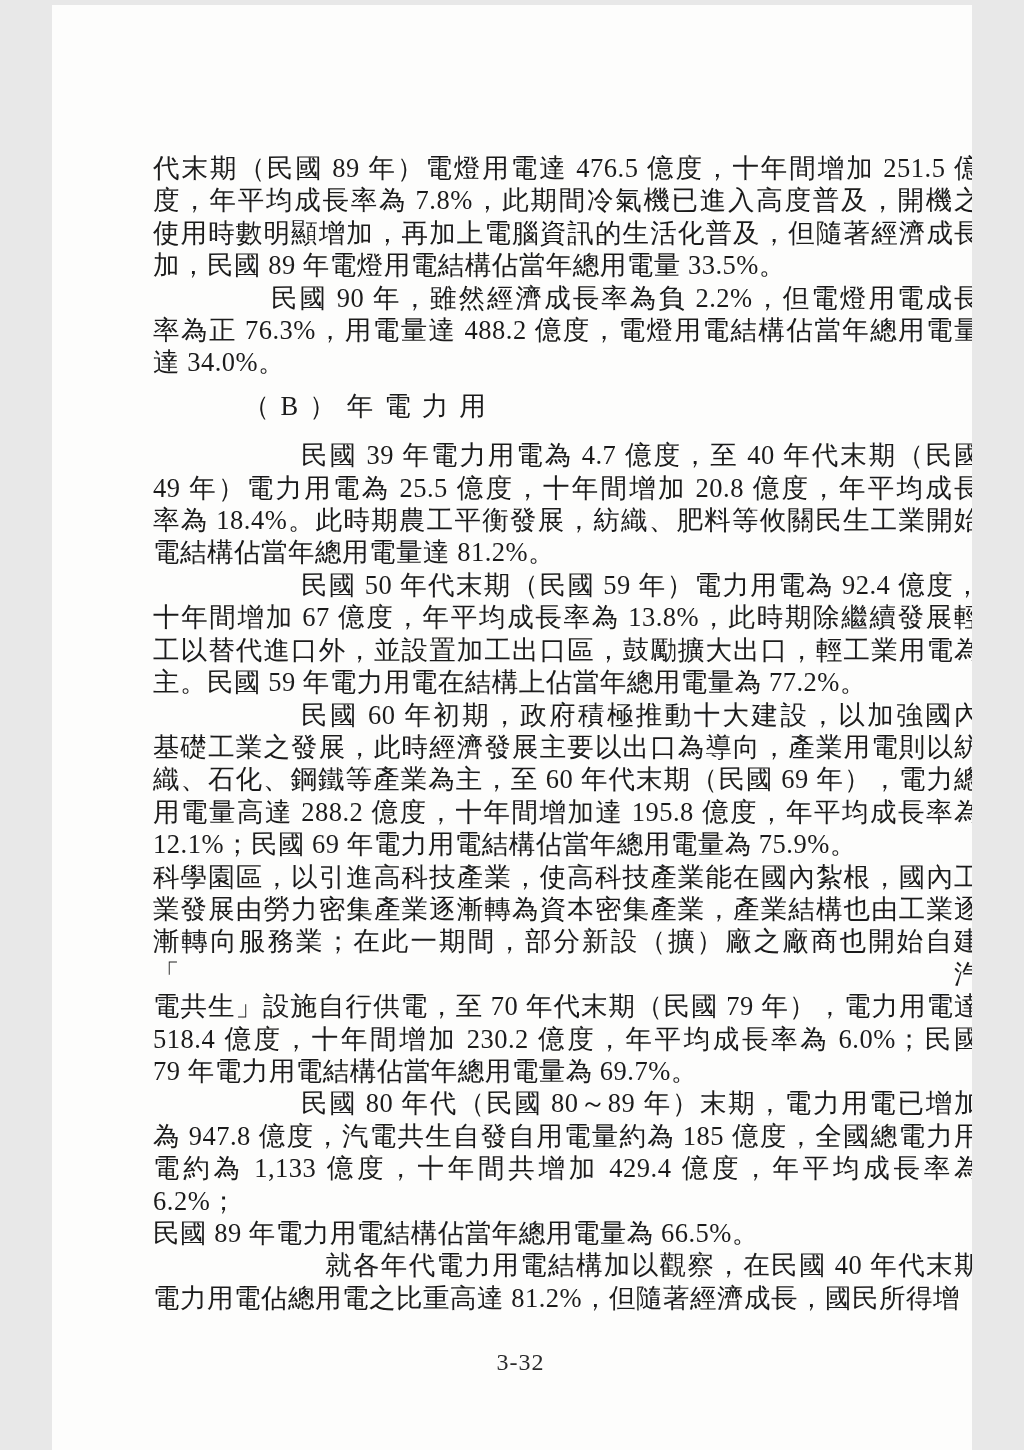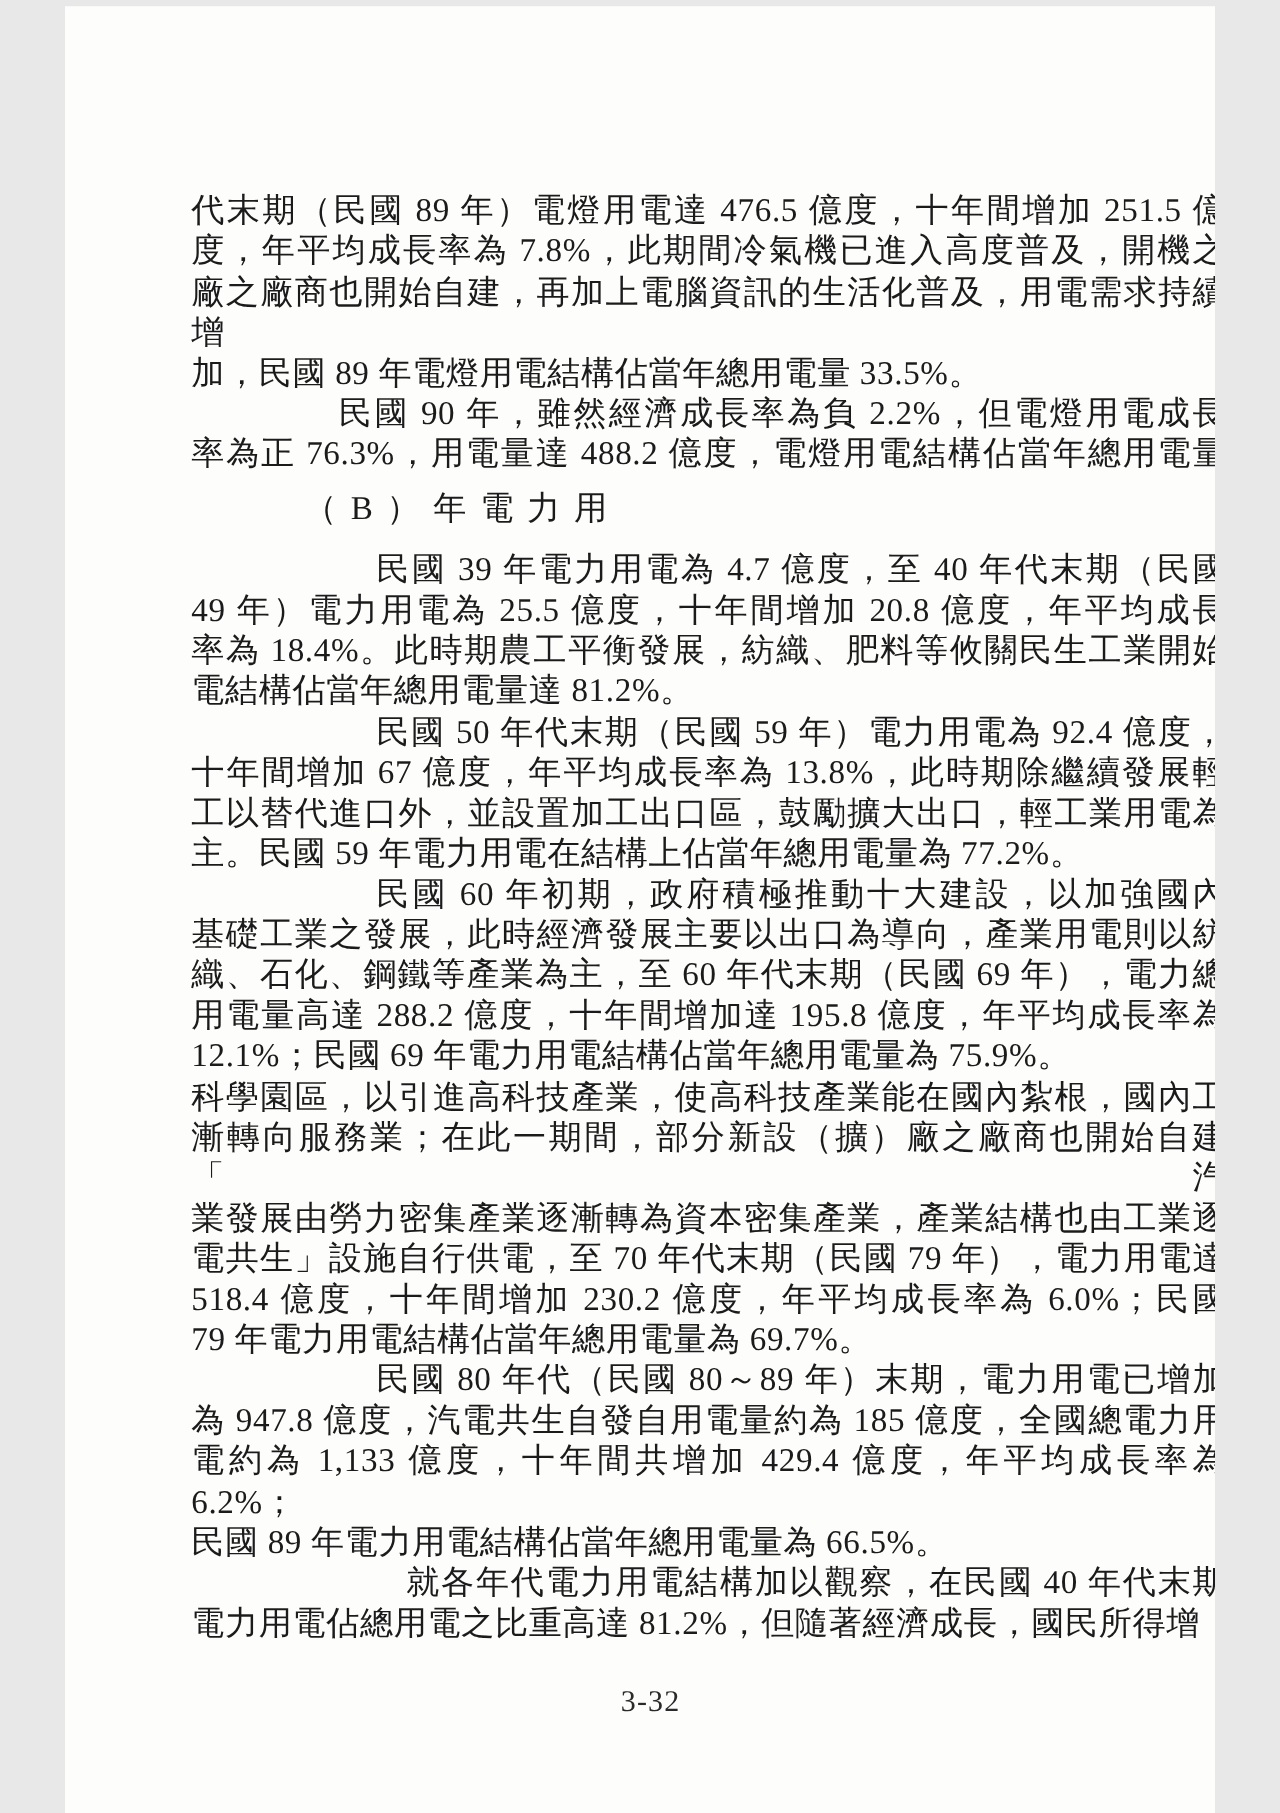--- a/index.html
+++ b/index.html
@@ -71,7 +71,7 @@
       <div class="para continuation">
         <div class="line first">代末期（民國 89 年）電燈用電達 476.5 億度，十年間增加 251.5 億</div>
         <div class="line">度，年平均成長率為 7.8%，此期間冷氣機已進入高度普及，開機之</div>
-        <div class="line">廠之廠商也開始自建，再加上電腦資訊的生活化普及，用電需求持續增</div>
+        <div class="line">使用時數明顯增加，再加上電腦資訊的生活化普及，但隨著經濟成長</div>
         <div class="line last">加，民國 89 年電燈用電結構佔當年總用電量 33.5%。</div>
       </div>
       <div class="para indent-sm">

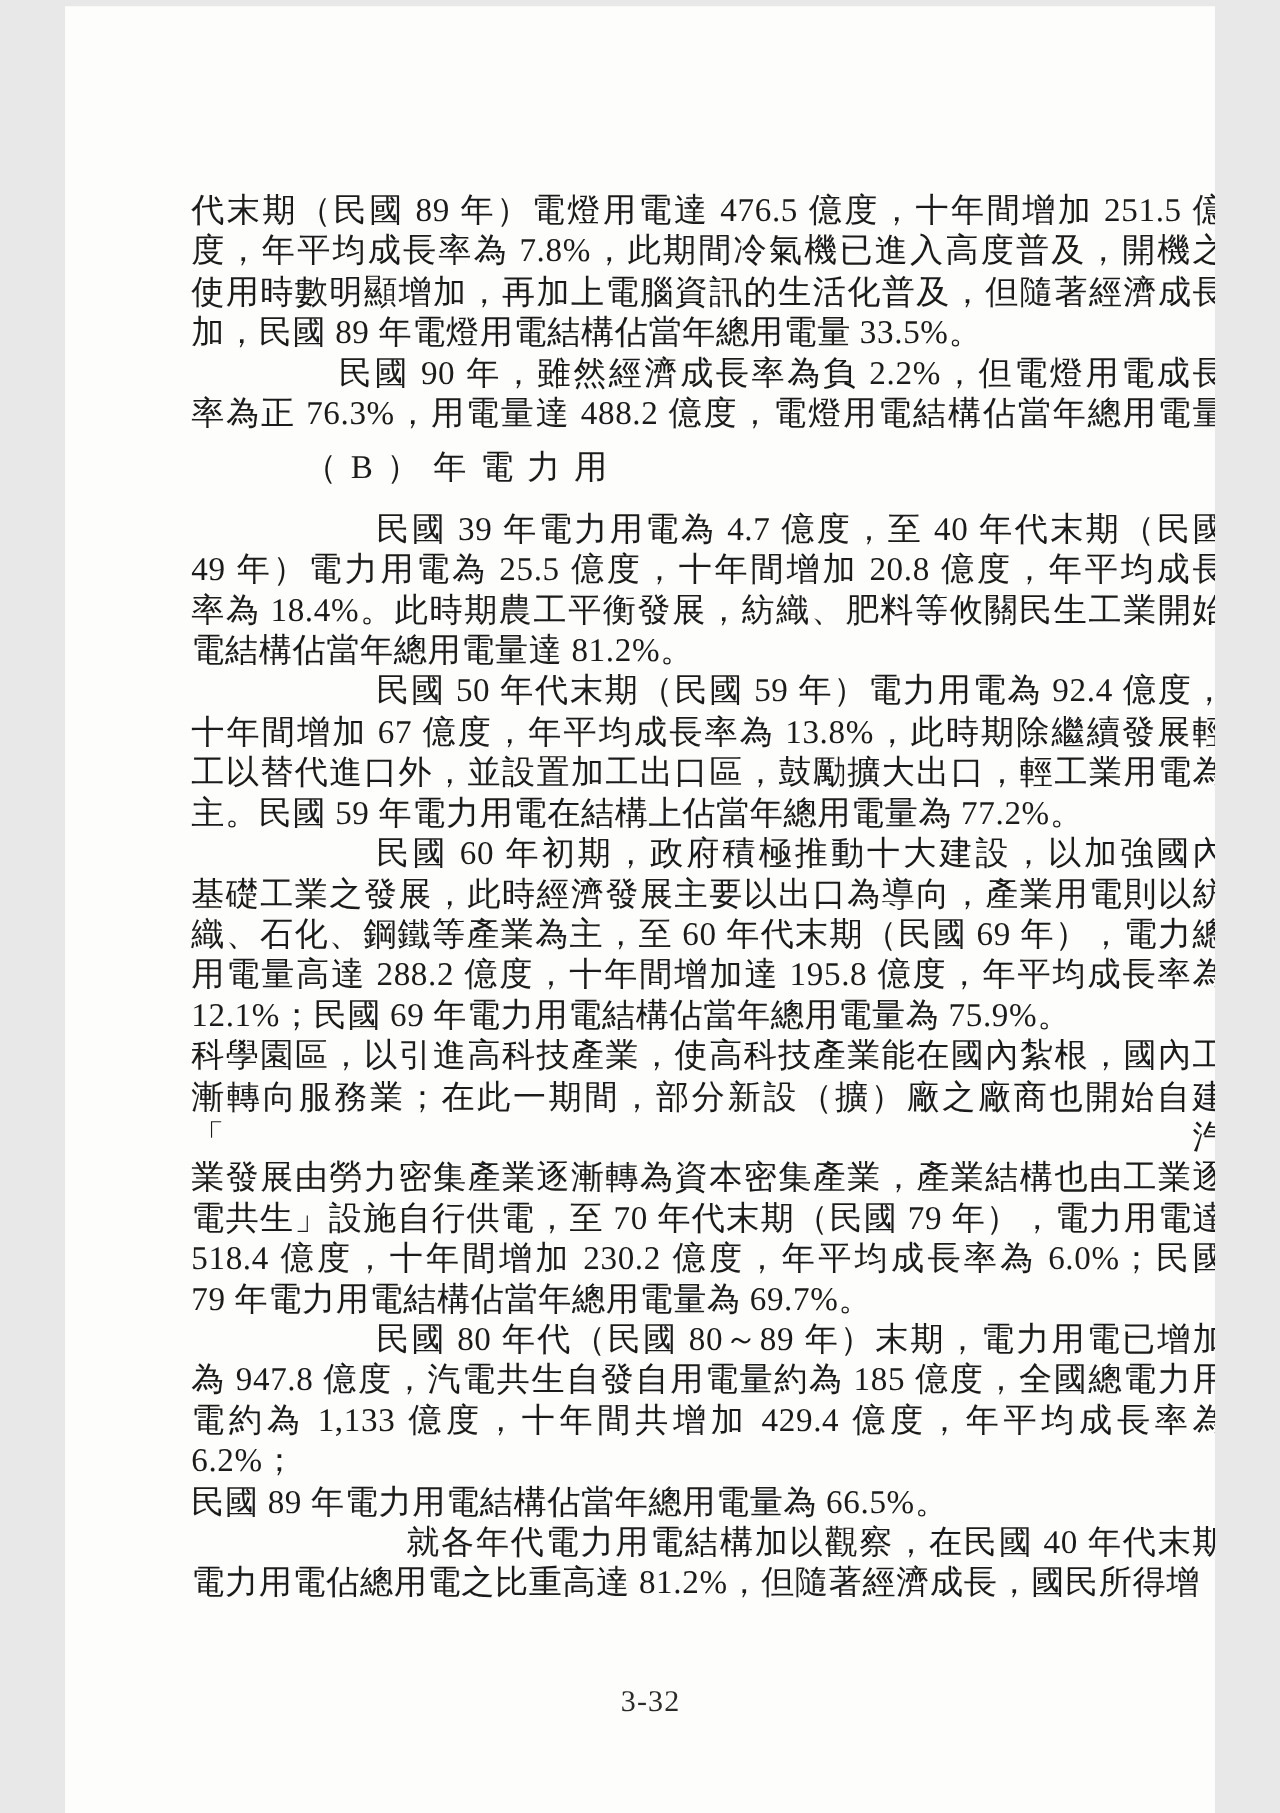--- a/index.html
+++ b/index.html
@@ -77,6 +77,7 @@
       <div class="para indent-sm">
         <div class="line first">民國 90 年，雖然經濟成長率為負 2.2%，但電燈用電成長</div>
         <div class="line">率為正 76.3%，用電量達 488.2 億度，電燈用電結構佔當年總用電量</div>
+        <div class="line last">達 34.0%。</div>
       </div>
       <div class="para heading">
         <div class="line first last">（B）年電力用</div>

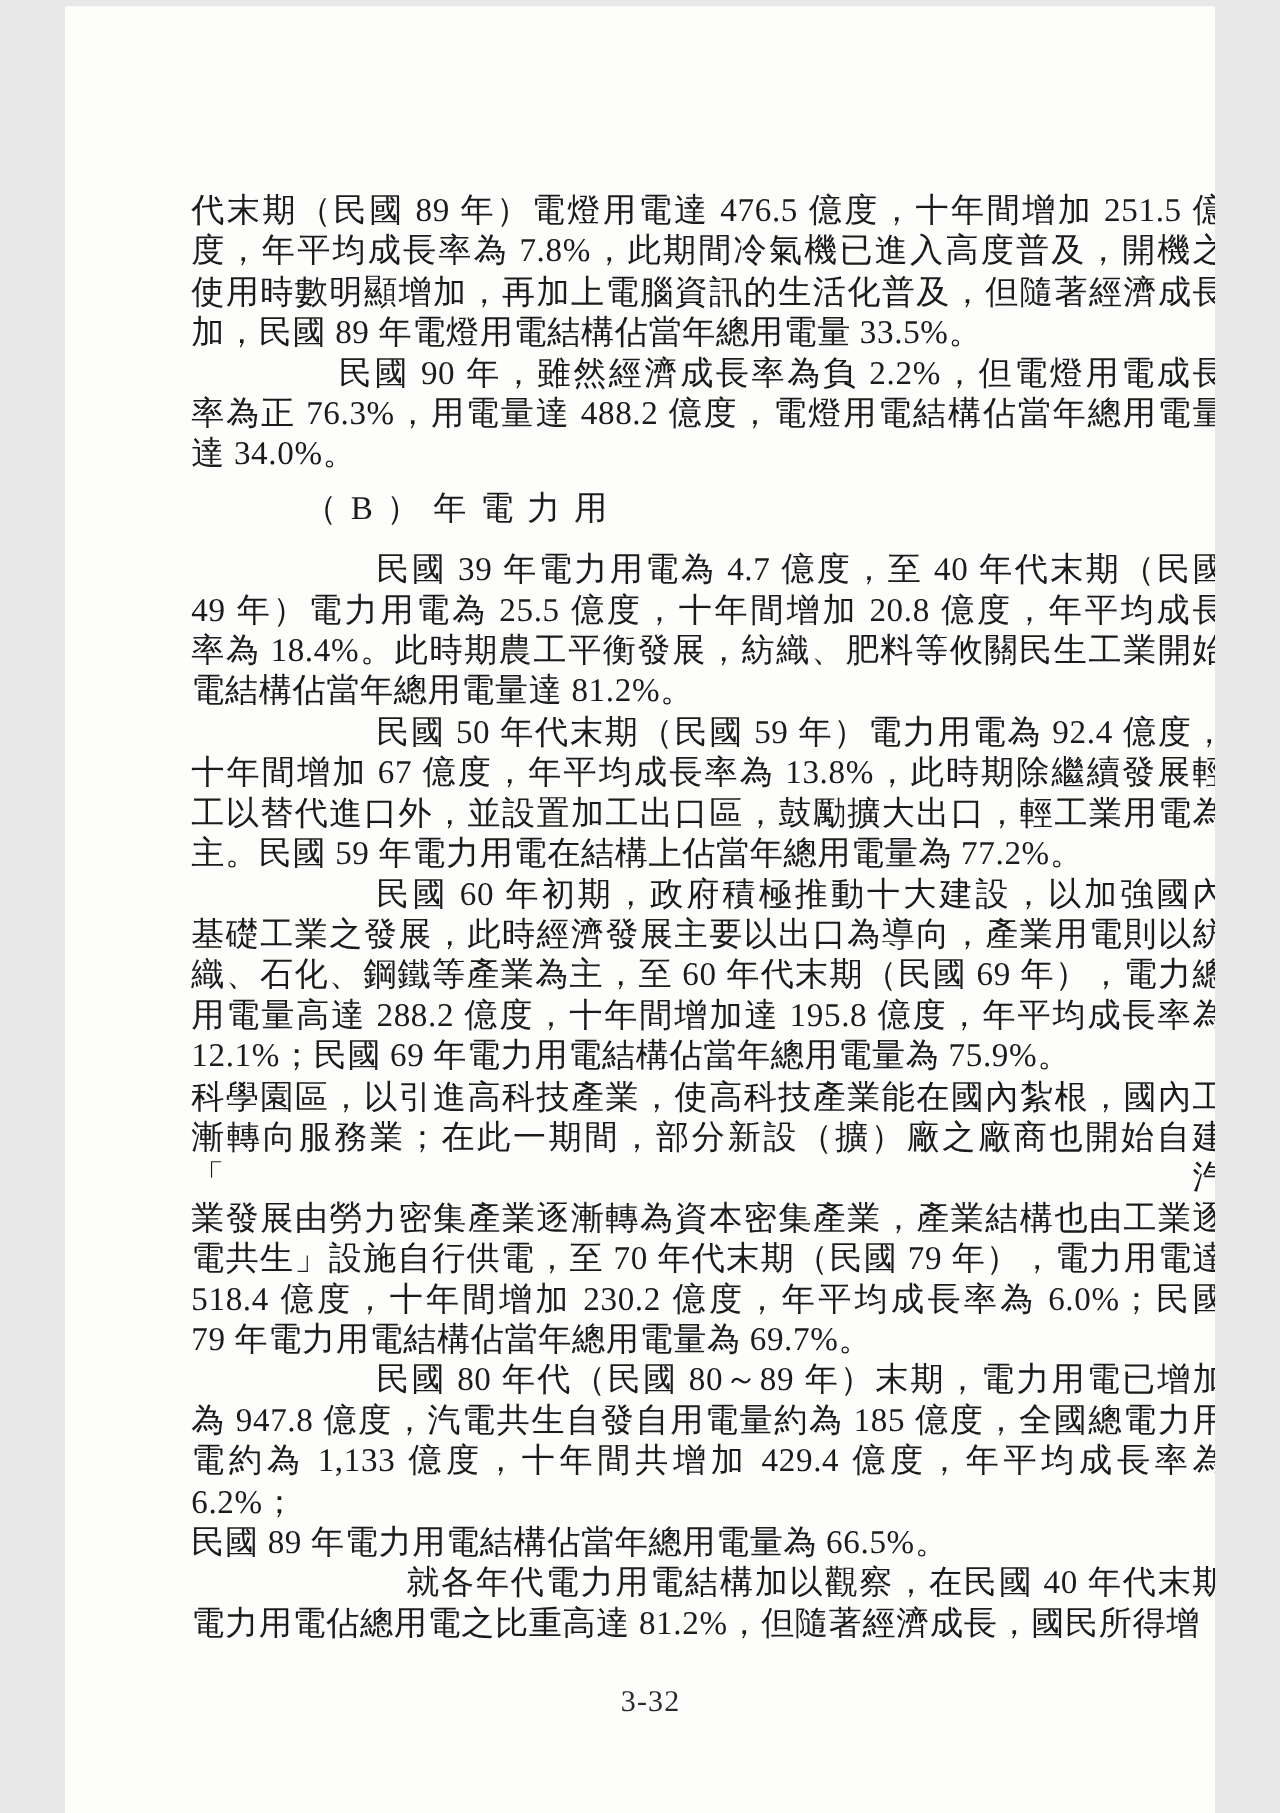--- a/index.html
+++ b/index.html
@@ -103,8 +103,8 @@
       </div>
       <div class="para indent-md">
         <div class="line">科學園區，以引進高科技產業，使高科技產業能在國內紮根，國內工</div>
+        <div class="line">業發展由勞力密集產業逐漸轉為資本密集產業，產業結構也由工業逐</div>
         <div class="line">漸轉向服務業；在此一期間，部分新設（擴）廠之廠商也開始自建「汽</div>
-        <div class="line">業發展由勞力密集產業逐漸轉為資本密集產業，產業結構也由工業逐</div>
         <div class="line">電共生」設施自行供電，至 70 年代末期（民國 79 年），電力用電達</div>
         <div class="line">518.4 億度，十年間增加 230.2 億度，年平均成長率為 6.0%；民國</div>
         <div class="line last">79 年電力用電結構佔當年總用電量為 69.7%。</div>

